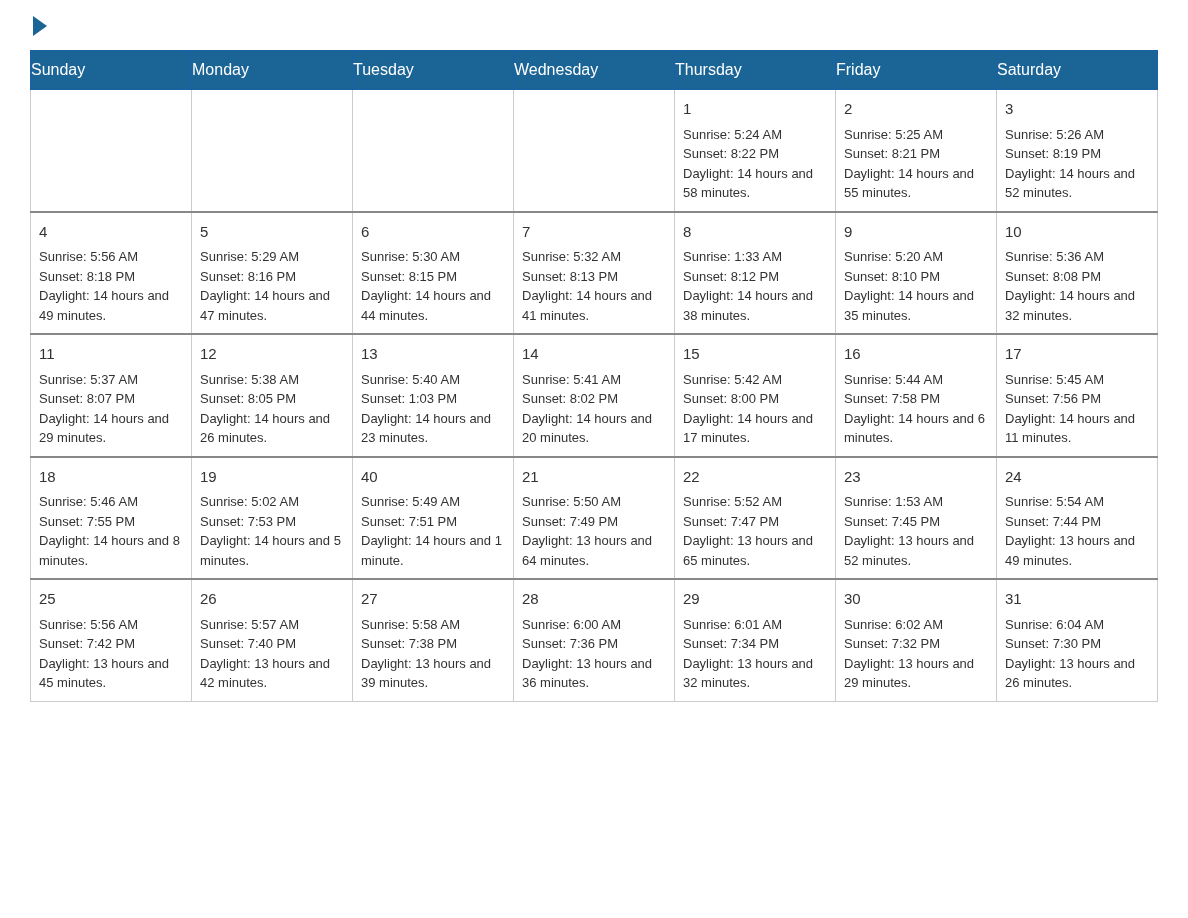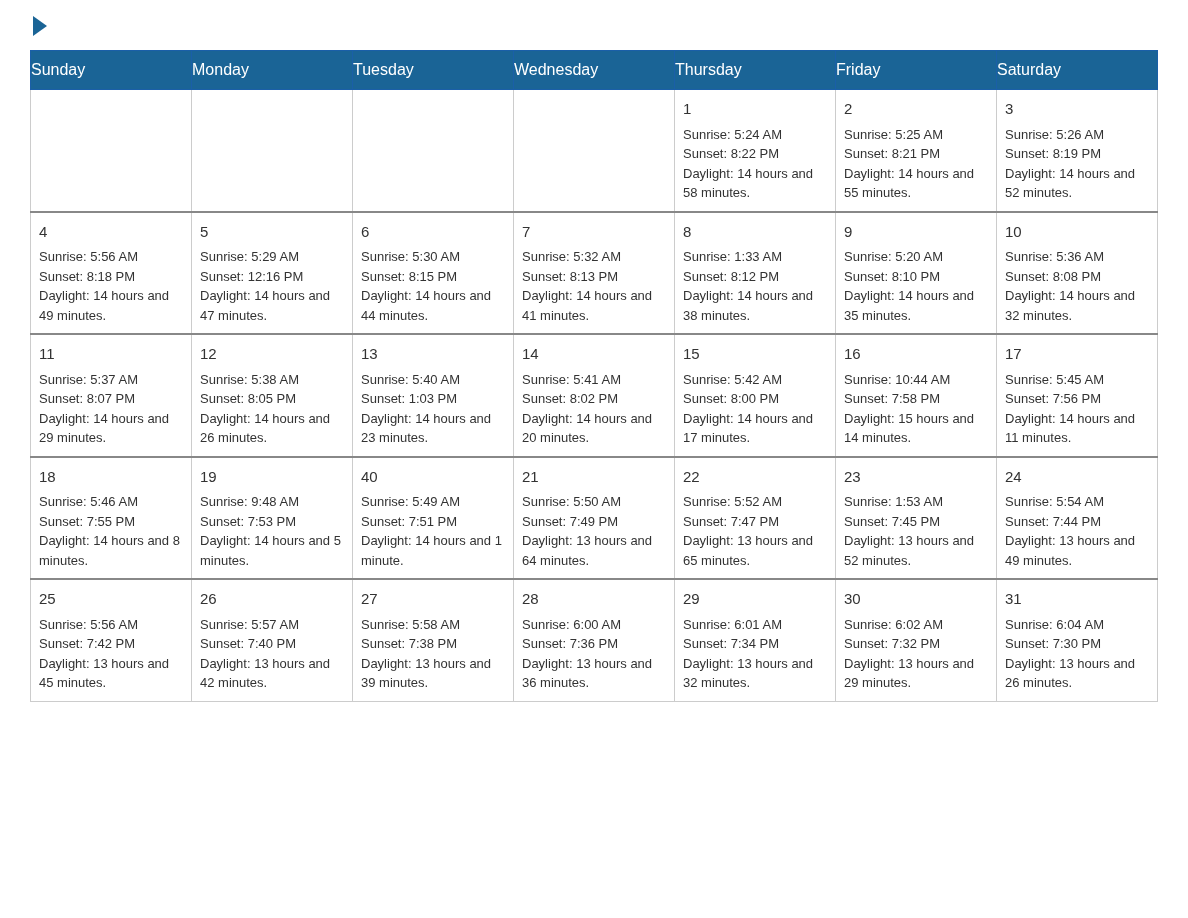--- a/index.html
+++ b/index.html
@@ -138,7 +138,7 @@
       </tr>
       <tr class="row-separator">
         <td><span class="day-number">4</span><span>Sunrise: 5:56 AM</span><br><span>Sunset: 8:18 PM</span><br><span>Daylight: 14 hours and 49 minutes.</span></td>
-        <td><span class="day-number">5</span><span>Sunrise: 5:29 AM</span><br><span>Sunset: 12:16 PM</span><br><span>Daylight: 14 hours and 47 minutes.</span></td>
+        <td><span class="day-number">5</span><span>Sunrise: 5:29 AM</span><br><span>Sunset: 8:16 PM</span><br><span>Daylight: 14 hours and 47 minutes.</span></td>
         <td><span class="day-number">6</span><span>Sunrise: 5:30 AM</span><br><span>Sunset: 8:15 PM</span><br><span>Daylight: 14 hours and 44 minutes.</span></td>
         <td><span class="day-number">7</span><span>Sunrise: 5:32 AM</span><br><span>Sunset: 8:13 PM</span><br><span>Daylight: 14 hours and 41 minutes.</span></td>
         <td><span class="day-number">8</span><span>Sunrise: 1:33 AM</span><br><span>Sunset: 8:12 PM</span><br><span>Daylight: 14 hours and 38 minutes.</span></td>

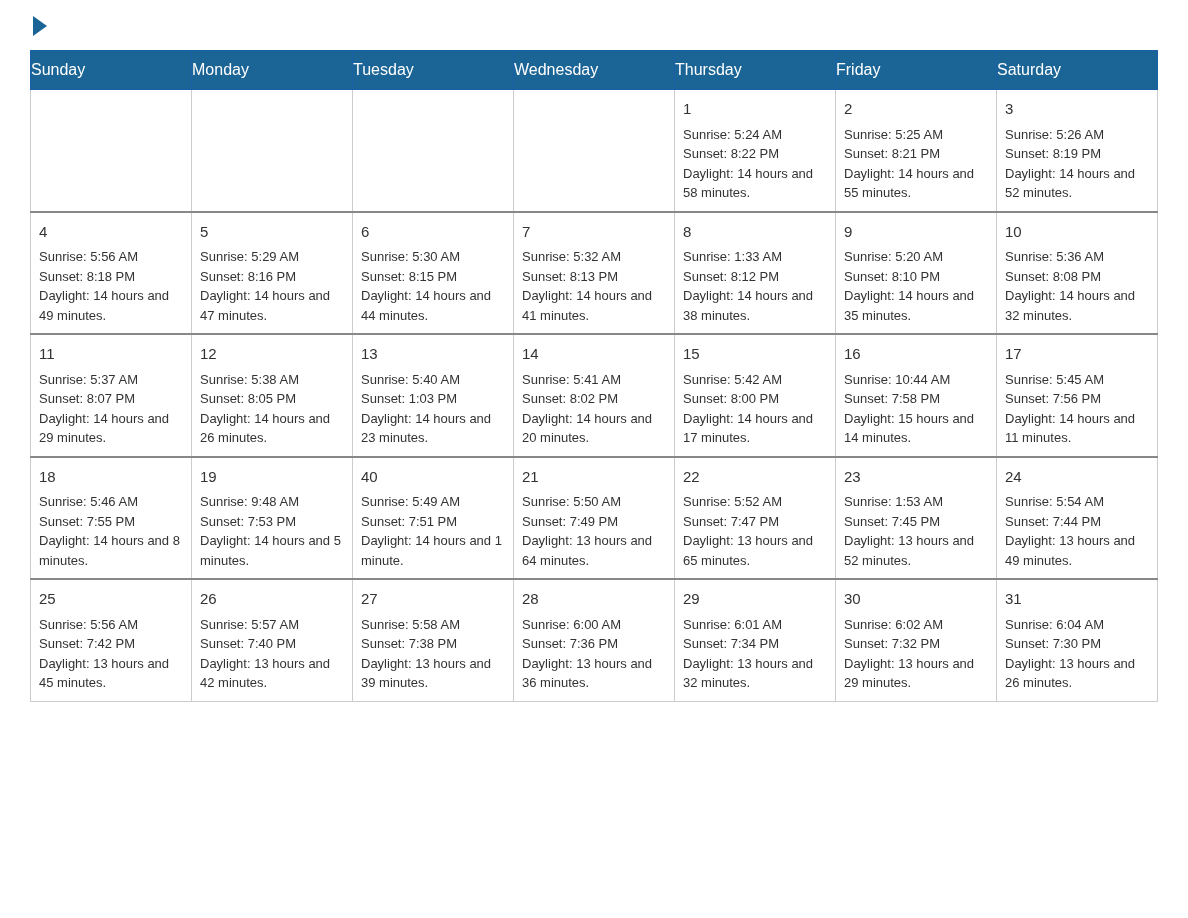--- a/index.html
+++ b/index.html
@@ -151,7 +151,7 @@
         <td><span class="day-number">13</span><span>Sunrise: 5:40 AM</span><br><span>Sunset: 1:03 PM</span><br><span>Daylight: 14 hours and 23 minutes.</span></td>
         <td><span class="day-number">14</span><span>Sunrise: 5:41 AM</span><br><span>Sunset: 8:02 PM</span><br><span>Daylight: 14 hours and 20 minutes.</span></td>
         <td><span class="day-number">15</span><span>Sunrise: 5:42 AM</span><br><span>Sunset: 8:00 PM</span><br><span>Daylight: 14 hours and 17 minutes.</span></td>
-        <td><span class="day-number">16</span><span>Sunrise: 10:44 AM</span><br><span>Sunset: 7:58 PM</span><br><span>Daylight: 15 hours and 14 minutes.</span></td>
+        <td><span class="day-number">16</span><span>Sunrise: 5:44 AM</span><br><span>Sunset: 7:58 PM</span><br><span>Daylight: 15 hours and 14 minutes.</span></td>
         <td><span class="day-number">17</span><span>Sunrise: 5:45 AM</span><br><span>Sunset: 7:56 PM</span><br><span>Daylight: 14 hours and 11 minutes.</span></td>
       </tr>
       <tr class="row-separator">

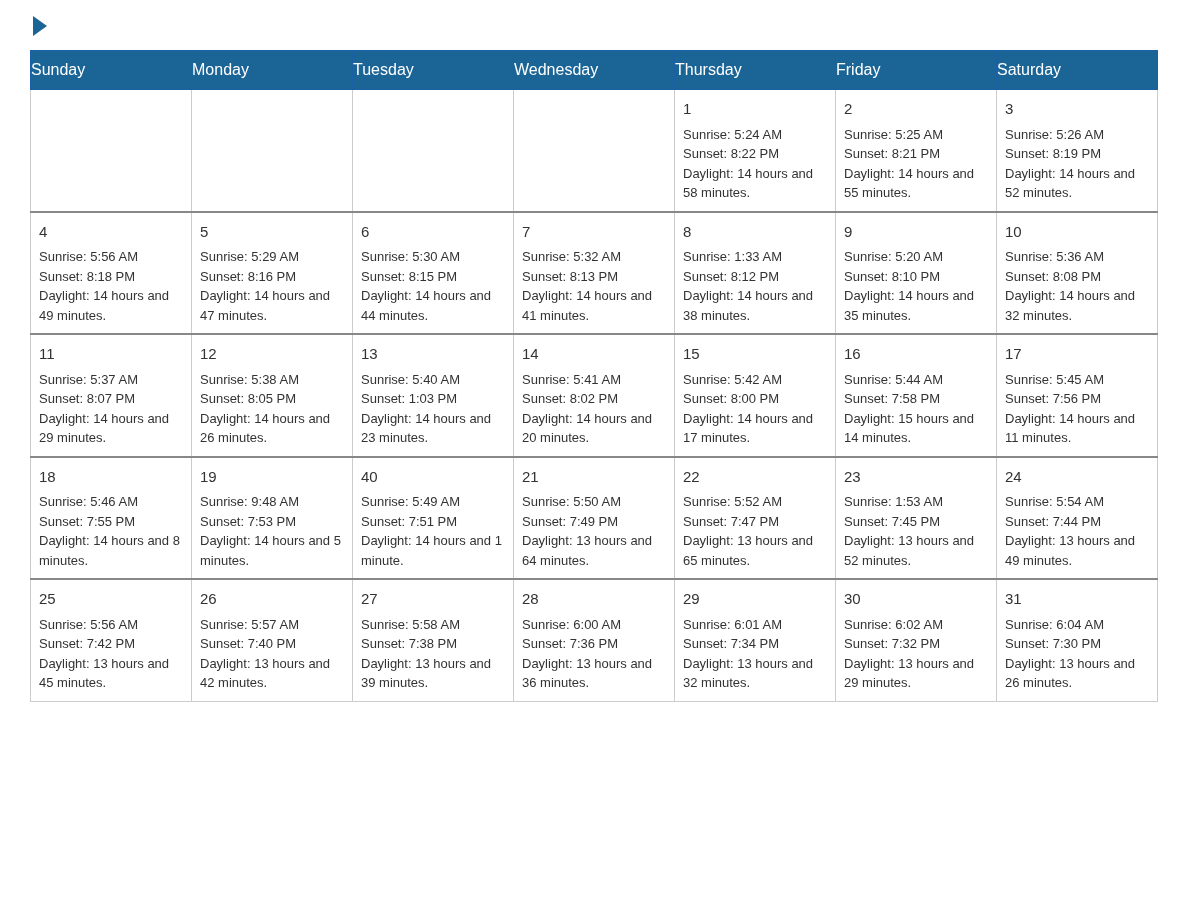--- a/index.html
+++ b/index.html
@@ -151,7 +151,7 @@
         <td><span class="day-number">13</span><span>Sunrise: 5:40 AM</span><br><span>Sunset: 1:03 PM</span><br><span>Daylight: 14 hours and 23 minutes.</span></td>
         <td><span class="day-number">14</span><span>Sunrise: 5:41 AM</span><br><span>Sunset: 8:02 PM</span><br><span>Daylight: 14 hours and 20 minutes.</span></td>
         <td><span class="day-number">15</span><span>Sunrise: 5:42 AM</span><br><span>Sunset: 8:00 PM</span><br><span>Daylight: 14 hours and 17 minutes.</span></td>
-        <td><span class="day-number">16</span><span>Sunrise: 5:44 AM</span><br><span>Sunset: 7:58 PM</span><br><span>Daylight: 15 hours and 14 minutes.</span></td>
+        <td><span class="day-number">16</span><span>Sunrise: 5:44 AM</span><br><span>Sunset: 7:58 PM</span><br><span>Daylight: 14 hours and 6 minutes.</span></td>
         <td><span class="day-number">17</span><span>Sunrise: 5:45 AM</span><br><span>Sunset: 7:56 PM</span><br><span>Daylight: 14 hours and 11 minutes.</span></td>
       </tr>
       <tr class="row-separator">

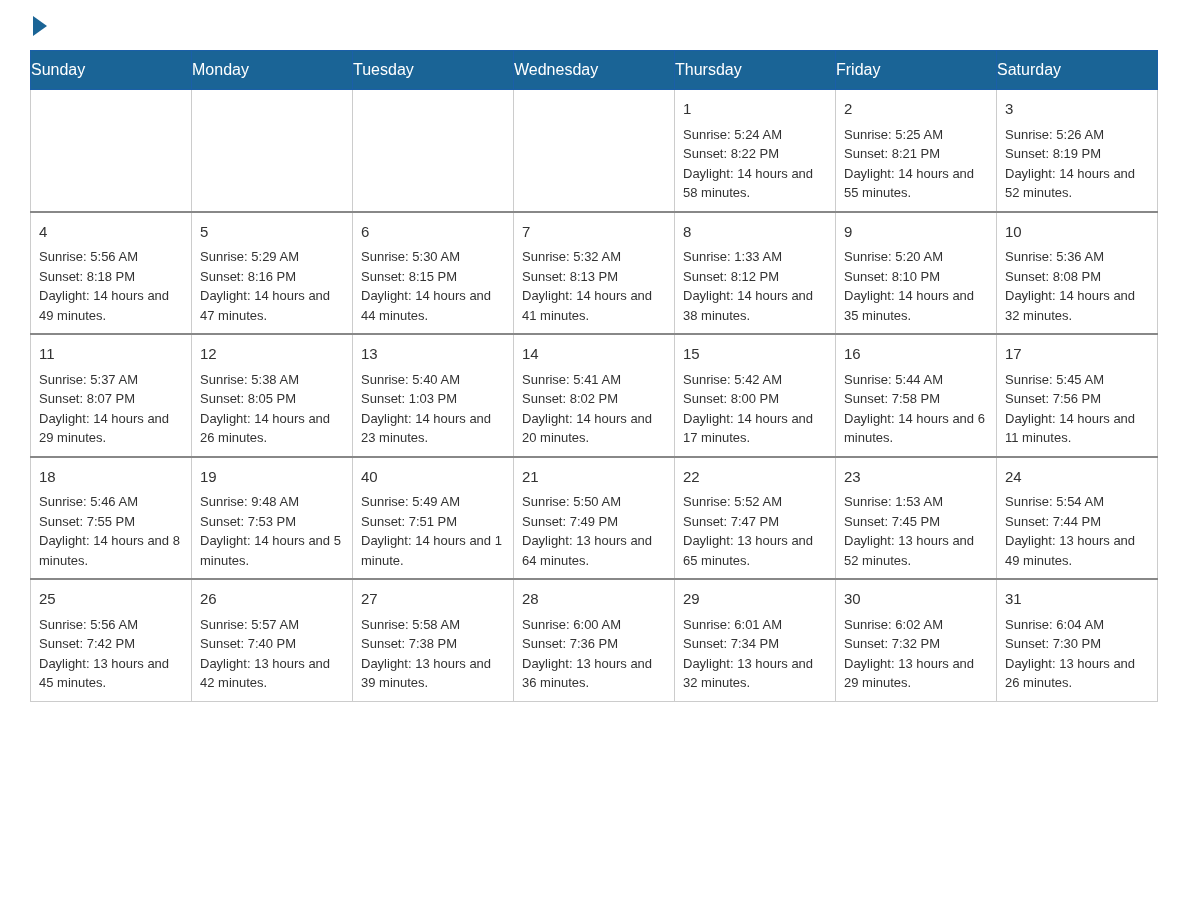--- a/index.html
+++ b/index.html
@@ -156,7 +156,7 @@
       </tr>
       <tr class="row-separator">
         <td><span class="day-number">18</span><span>Sunrise: 5:46 AM</span><br><span>Sunset: 7:55 PM</span><br><span>Daylight: 14 hours and 8 minutes.</span></td>
-        <td><span class="day-number">19</span><span>Sunrise: 9:48 AM</span><br><span>Sunset: 7:53 PM</span><br><span>Daylight: 14 hours and 5 minutes.</span></td>
+        <td><span class="day-number">19</span><span>Sunrise: 5:02 AM</span><br><span>Sunset: 7:53 PM</span><br><span>Daylight: 14 hours and 5 minutes.</span></td>
         <td><span class="day-number">40</span><span>Sunrise: 5:49 AM</span><br><span>Sunset: 7:51 PM</span><br><span>Daylight: 14 hours and 1 minute.</span></td>
         <td><span class="day-number">21</span><span>Sunrise: 5:50 AM</span><br><span>Sunset: 7:49 PM</span><br><span>Daylight: 13 hours and 64 minutes.</span></td>
         <td><span class="day-number">22</span><span>Sunrise: 5:52 AM</span><br><span>Sunset: 7:47 PM</span><br><span>Daylight: 13 hours and 65 minutes.</span></td>

